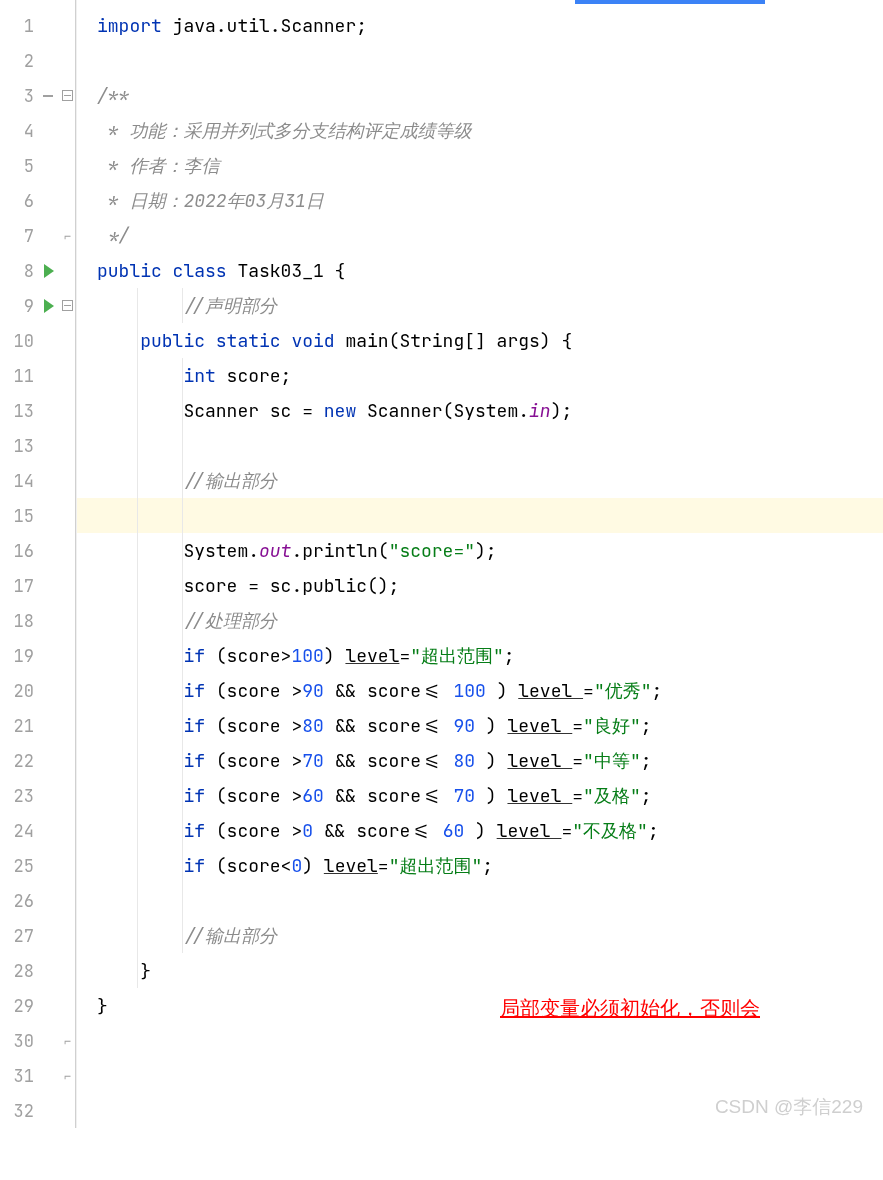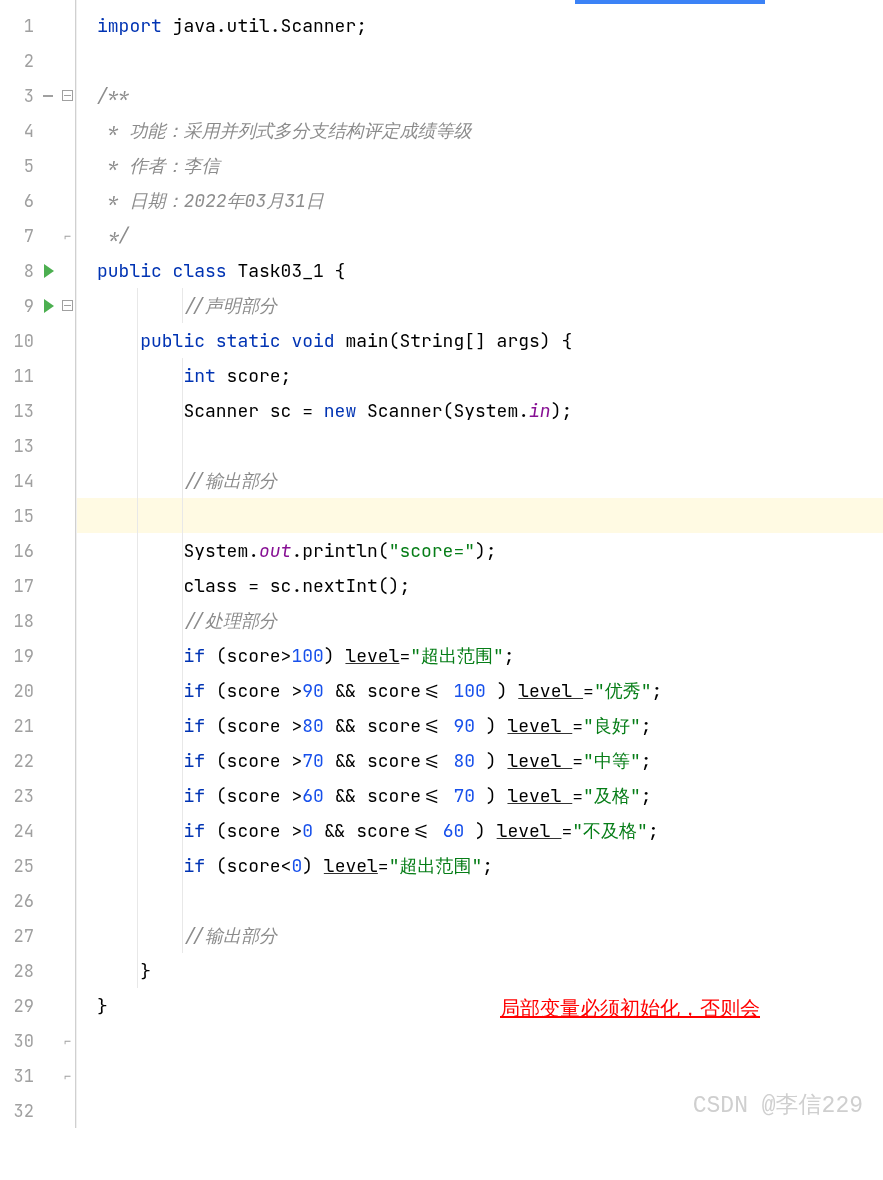--- a/index.html
+++ b/index.html
@@ -270,7 +270,7 @@
       <div class="code-line"><div class="vline1"></div><div class="vline2"></div><span>        </span><span class="comment">//输出部分</span></div>
       <div class="code-line highlight-line"><div class="vline1"></div><div class="vline2"></div><span>        </span></div>
       <div class="code-line"><div class="vline1"></div><div class="vline2"></div><span>        </span><span>System.</span><span class="field">out</span><span>.println(</span><span class="str">"score="</span><span>);</span></div>
-      <div class="code-line"><div class="vline1"></div><div class="vline2"></div><span>        </span><span>class = sc.nextInt();</span></div>
+      <div class="code-line"><div class="vline1"></div><div class="vline2"></div><span>        </span><span>score = sc.public();</span></div>
       <div class="code-line"><div class="vline1"></div><div class="vline2"></div><span>        </span><span class="comment">//处理部分</span></div>
       <div class="code-line"><div class="vline1"></div><div class="vline2"></div><span>        </span><span class="kw">if </span><span>(score&gt;</span><span class="num">100</span><span>) </span><span class="underline">level</span><span>=</span><span class="str">"超出范围"</span><span>;</span></div>
       <div class="code-line"><div class="vline1"></div><div class="vline2"></div><span>        </span><span class="kw">if </span><span>(score &gt;</span><span class="num">90 </span><span>&amp;&amp; score&lt;= </span><span class="num">100 </span><span>) </span><span class="underline">level </span><span>=</span><span class="str">"优秀"</span><span>;</span></div>

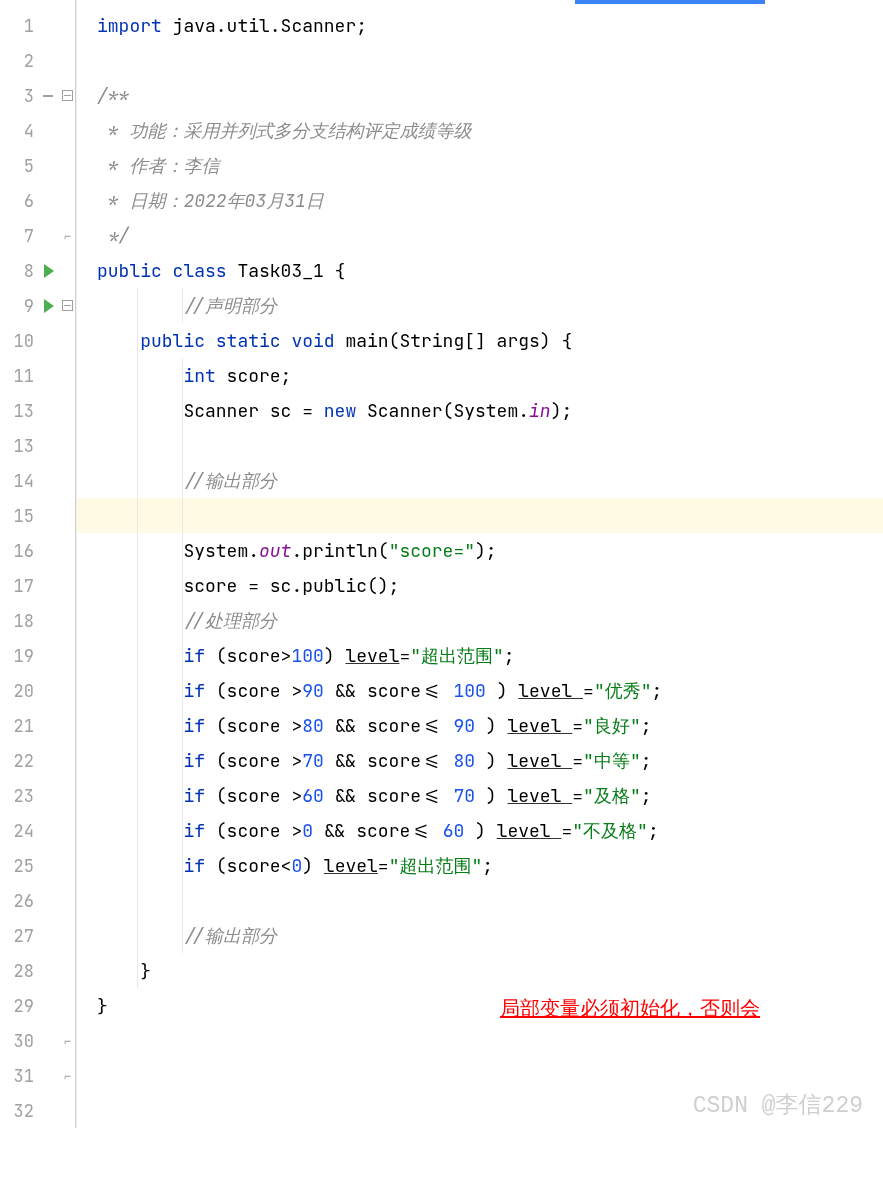--- a/index.html
+++ b/index.html
@@ -135,8 +135,8 @@
     right: 20px;
     bottom: 8px;
     color: #cfcfcf;
-    font-family: Liberation Mono, monospace;
-    font-size: 23px;
+    font-family: Liberation Sans, sans-serif;
+    font-size: 19px;
   }
 </style>
 </head>

